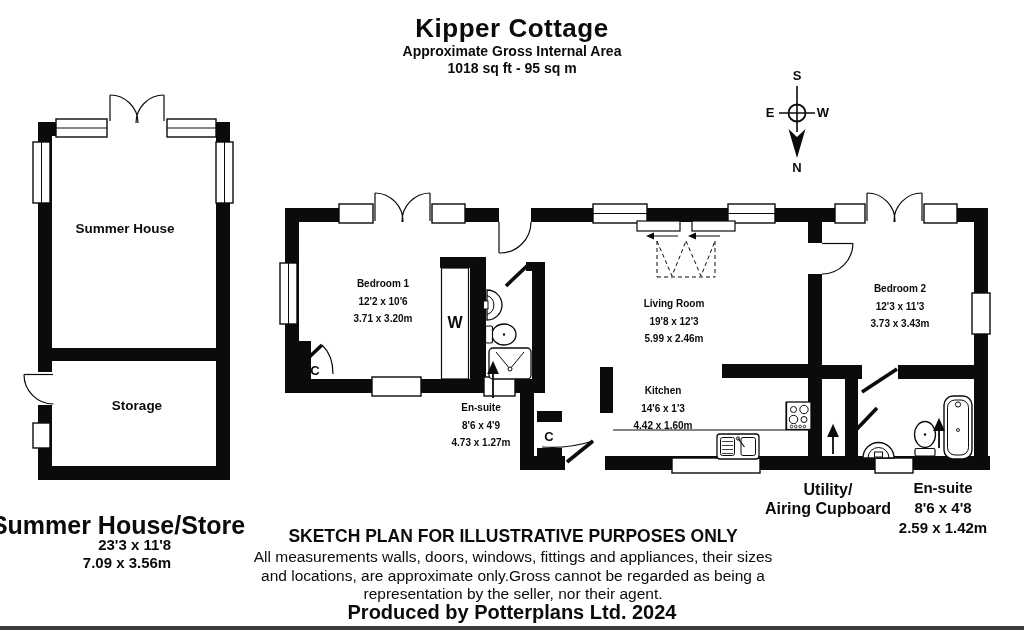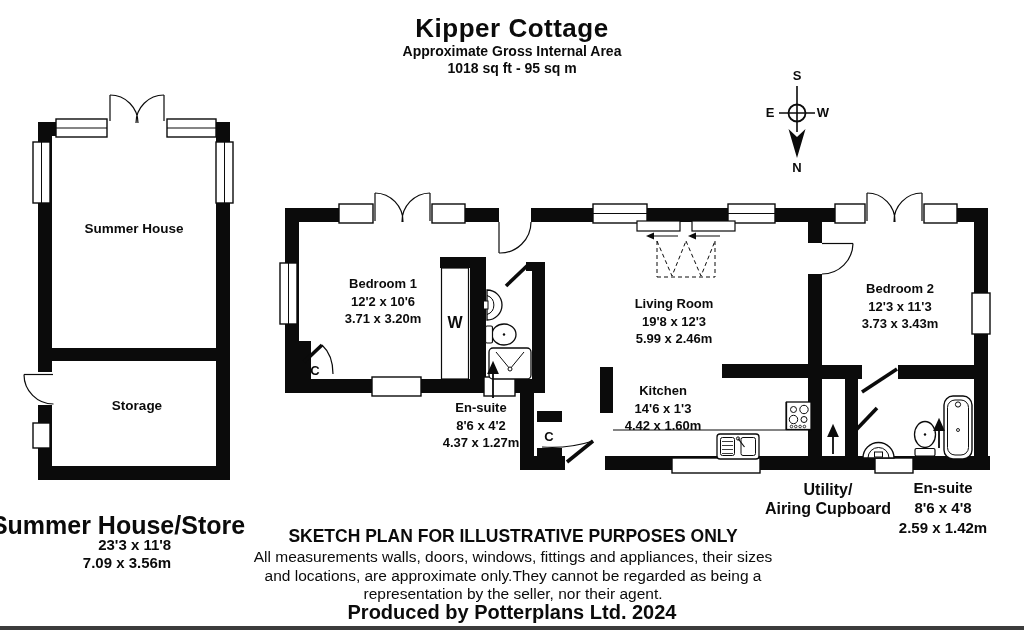--- a/index.html
+++ b/index.html
@@ -237,7 +237,7 @@
   <div class="lbl compassL" style="left:823px;top:105px">W</div>
   <div class="lbl compassL" style="left:797px;top:160px">N</div>
 
-  <div class="lbl rm13" style="left:134px;top:221px">Summer House</div>
+  <div class="lbl rm13" style="left:125px;top:221px">Summer House</div>
   <div class="lbl rm13" style="left:137px;top:398px">Storage</div>
 
   <div class="lbl room" style="left:383px;top:275px">

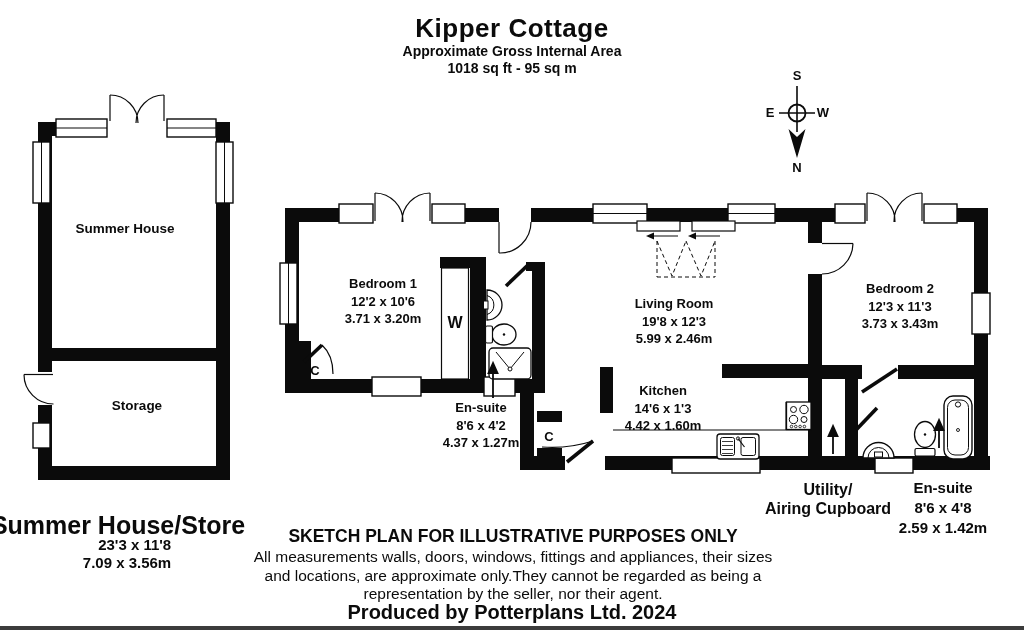--- a/index.html
+++ b/index.html
@@ -10,7 +10,7 @@
        white-space:nowrap;text-align:center;}
   .title{font-size:26px;letter-spacing:.5px;}
   .sub{font-size:14px;}
-  .room{font-size:13px;line-height:17.5px;}
+  .room{font-size:10px;line-height:17.5px;}
   .roomwide{font-size:15px;line-height:20px;}
   .util{font-size:16px;line-height:19px;}
   .rm13{font-size:13.5px;}

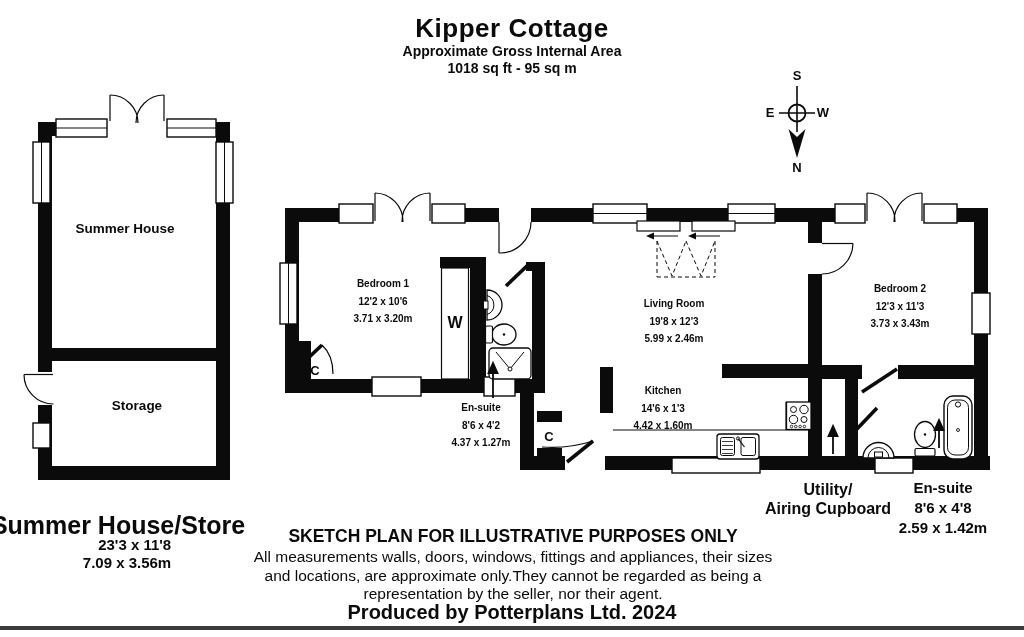--- a/index.html
+++ b/index.html
@@ -266,7 +266,7 @@
 
   <div class="lbl room" style="left:481px;top:399px">
     <div>En-suite</div>
-    <div>8'6 x 4'2</div>
+    <div>8'6 x 4'9</div>
     <div>4.37 x 1.27m</div>
   </div>
 

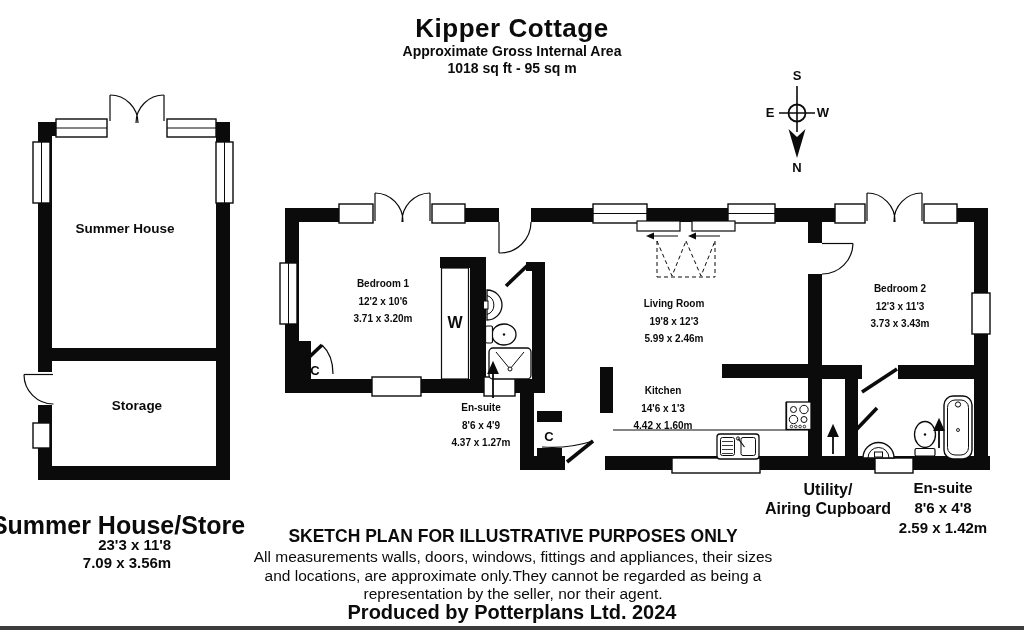--- a/index.html
+++ b/index.html
@@ -267,7 +267,7 @@
   <div class="lbl room" style="left:481px;top:399px">
     <div>En-suite</div>
     <div>8'6 x 4'9</div>
-    <div>4.37 x 1.27m</div>
+    <div>4.73 x 1.27m</div>
   </div>
 
   <div class="lbl roomwide" style="left:943px;top:478px">

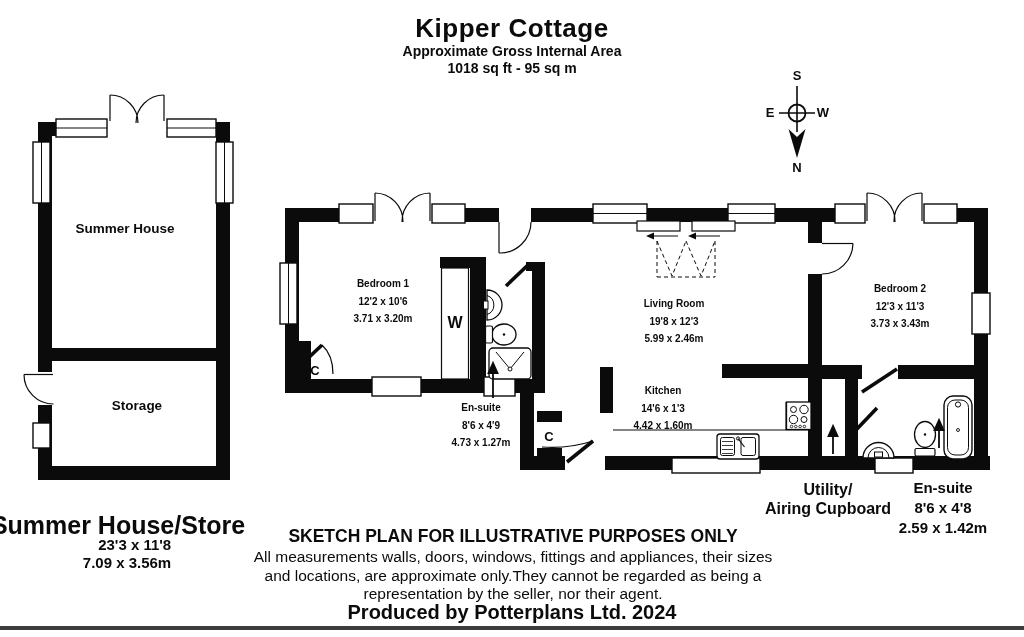--- a/index.html
+++ b/index.html
@@ -294,7 +294,7 @@
   <div class="lbl discHead" style="left:513px;top:526px">SKETCH PLAN FOR ILLUSTRATIVE PURPOSES ONLY</div>
   <div class="lbl discBody" style="left:513px;top:548px">
     <div>All measurements walls, doors, windows, fittings and appliances, their sizes</div>
-    <div>and locations, are approximate only.They cannot be regarded as being a</div>
+    <div>and locations, are approximate only.Gross cannot be regarded as being a</div>
     <div>representation by the seller, nor their agent.</div>
   </div>
   <div class="lbl credit" style="left:512px;top:601px">Produced by Potterplans Ltd. 2024</div>

